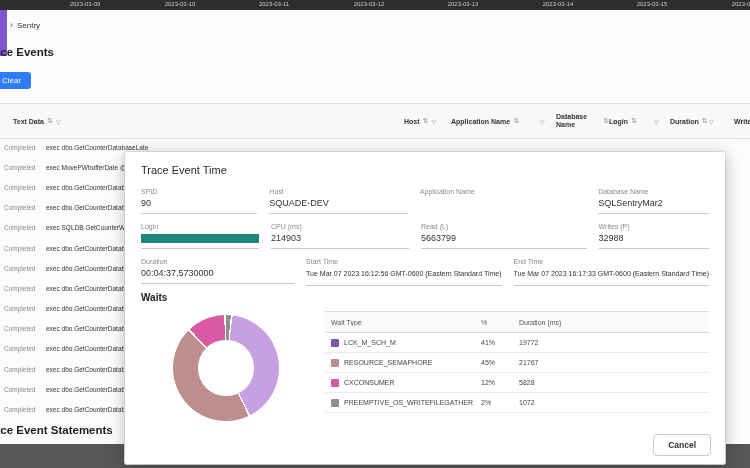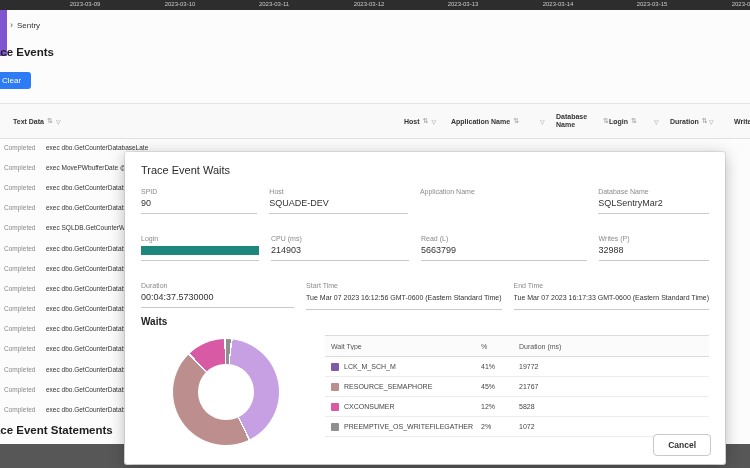--- a/index.html
+++ b/index.html
@@ -206,7 +206,7 @@
   <div class="dark-bar"></div>
 
   <div class="modal">
-    <div class="modal-title">Trace Event Waits</div>
+    <div class="modal-title">Trace Event Time</div>
 
     <div class="fgrid">
       <div>

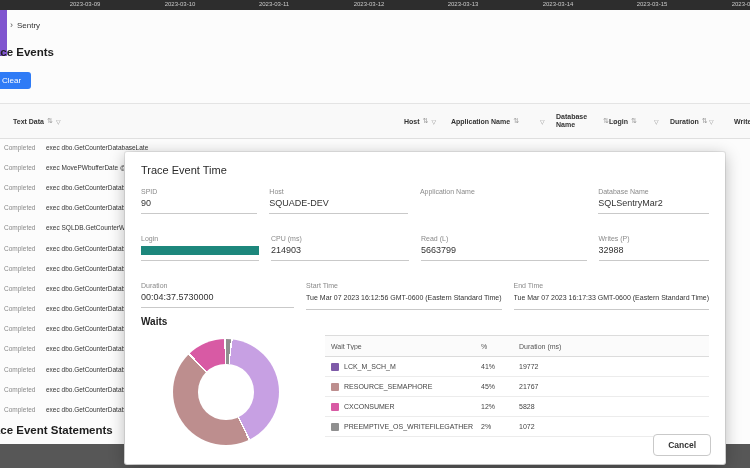--- a/index.html
+++ b/index.html
@@ -45,7 +45,7 @@
          box-shadow:0 3px 16px rgba(0,0,0,.28),0 0 0 1px #e9e9e9;padding:12px 16px;box-sizing:border-box;}
   .modal-title{font-size:11px;color:#2a2a2a;margin-bottom:12px;}
 
-  .fgrid{display:grid;grid-template-columns:1.05fr 1.25fr 1.5fr 1fr;column-gap:12px;margin-bottom:21px;}
+  .fgrid{display:grid;grid-template-columns:1.05fr 1.25fr 1.5fr 1fr;column-gap:12px;margin-bottom:9px;}
   .fgrid3{display:grid;grid-template-columns:1fr 0.95fr 0.95fr;column-gap:12px;margin-bottom:6px;}
   .flabel{font-size:7px;color:#8a8a8a;margin-bottom:3px;white-space:nowrap;}
   .fvalue{font-size:9px;color:#333;border-bottom:1px solid #c9c9c9;padding-bottom:4px;min-height:11px;

